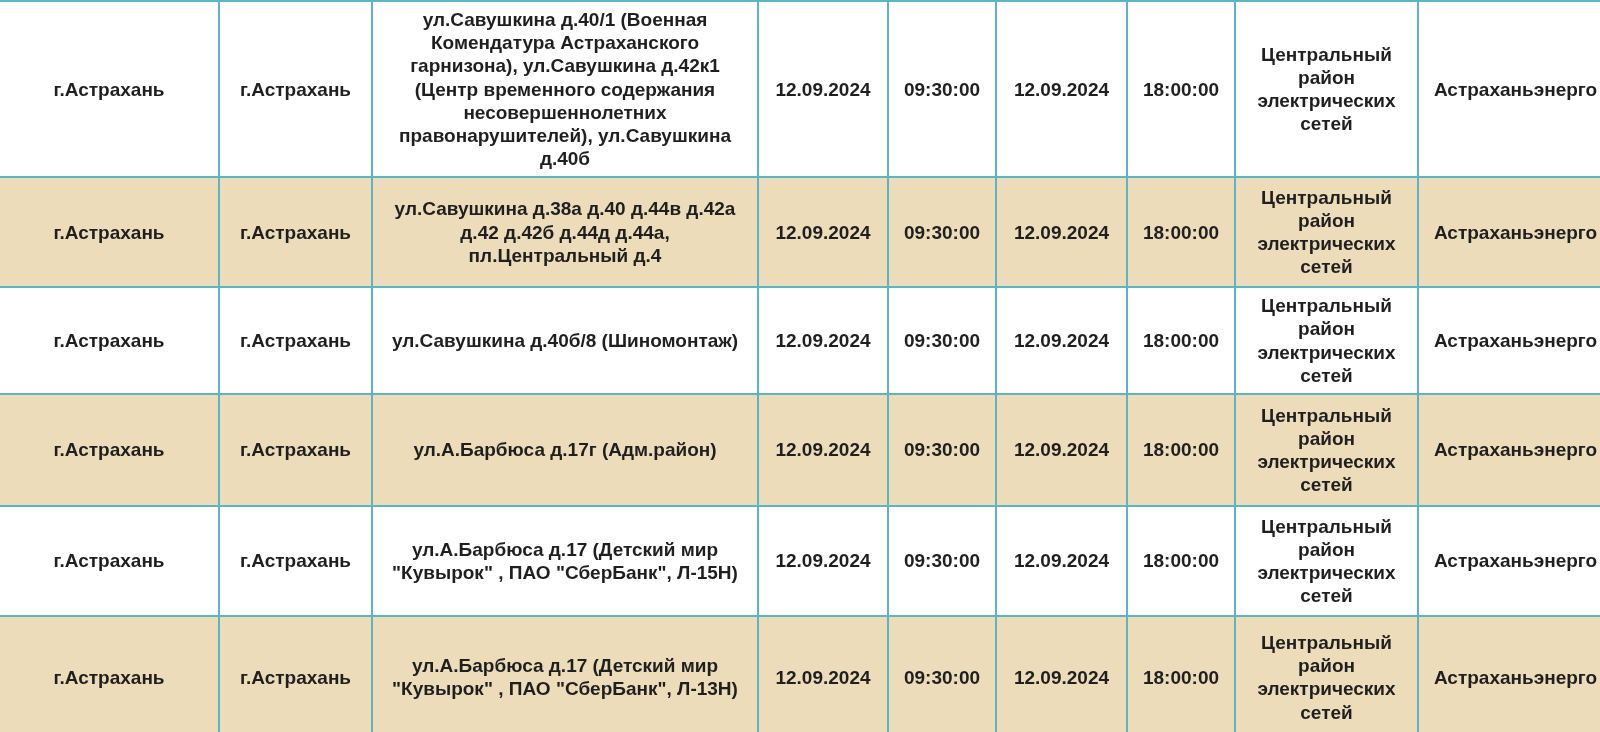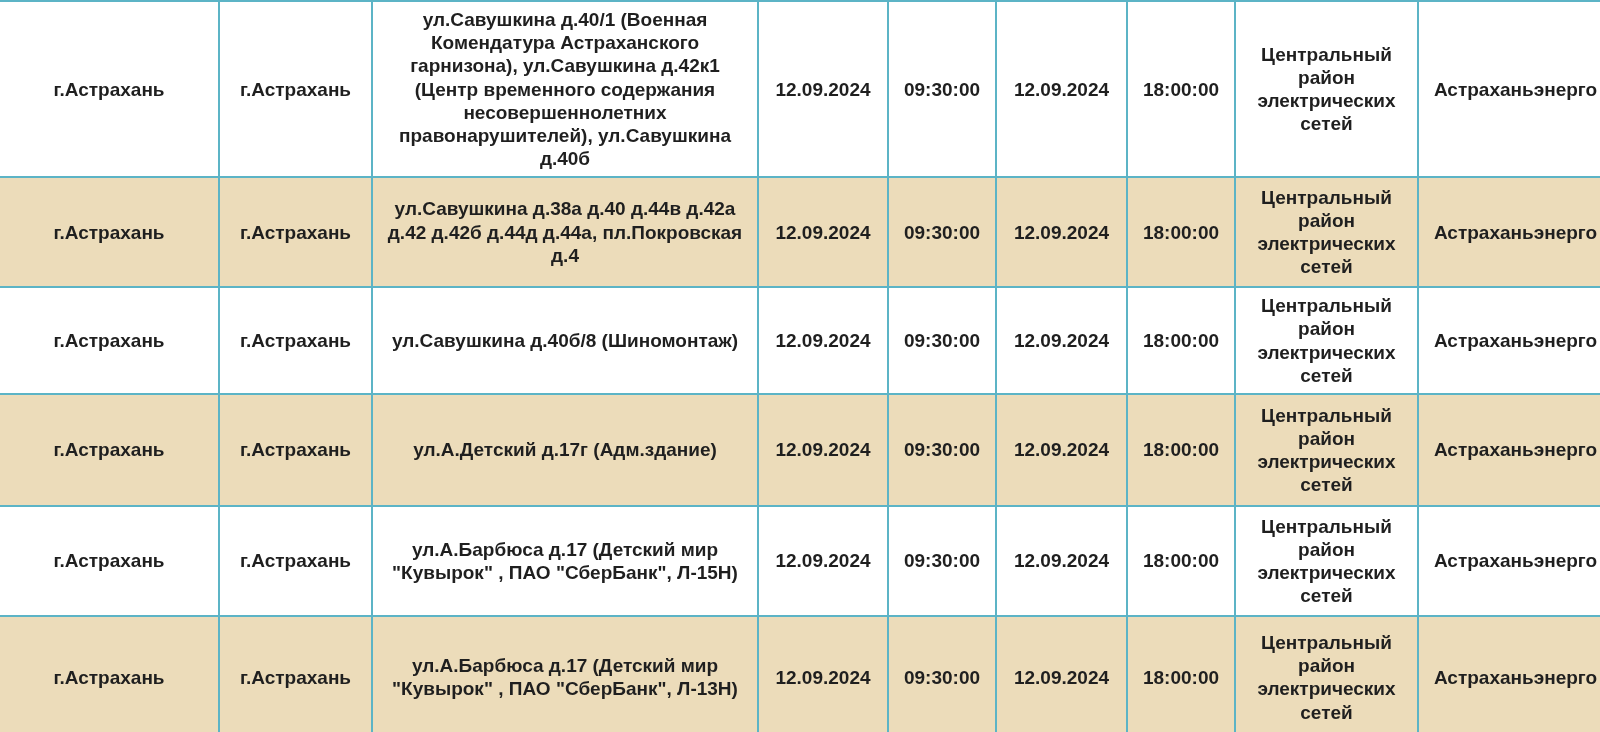--- a/index.html
+++ b/index.html
@@ -81,7 +81,7 @@
       <tr>
         <td>г.Астрахань</td>
         <td>г.Астрахань</td>
-        <td>ул.Савушкина д.38а д.40 д.44в д.42а д.42 д.42б д.44д д.44а, пл.Покровская д.4</td>
+        <td>ул.Савушкина д.38а д.40 д.44в д.42а д.42 д.42б д.44д д.44а, пл.Центральный д.4</td>
         <td>12.09.2024</td>
         <td>09:30:00</td>
         <td>12.09.2024</td>

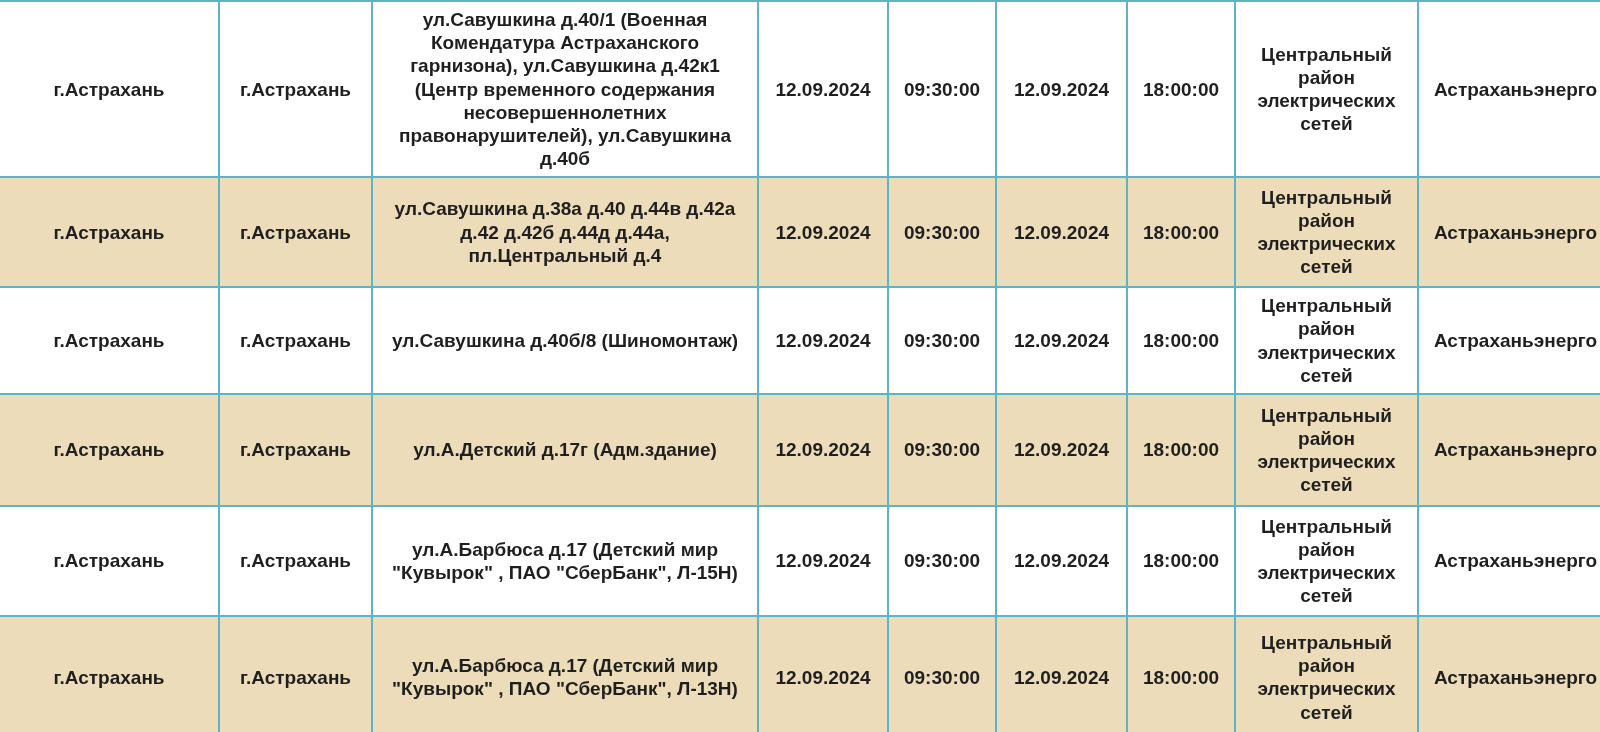--- a/index.html
+++ b/index.html
@@ -103,7 +103,7 @@
       <tr>
         <td>г.Астрахань</td>
         <td>г.Астрахань</td>
-        <td>ул.А.Детский д.17г (Адм.здание)</td>
+        <td>ул.А.Барбюса д.17г (Адм.район)</td>
         <td>12.09.2024</td>
         <td>09:30:00</td>
         <td>12.09.2024</td>

